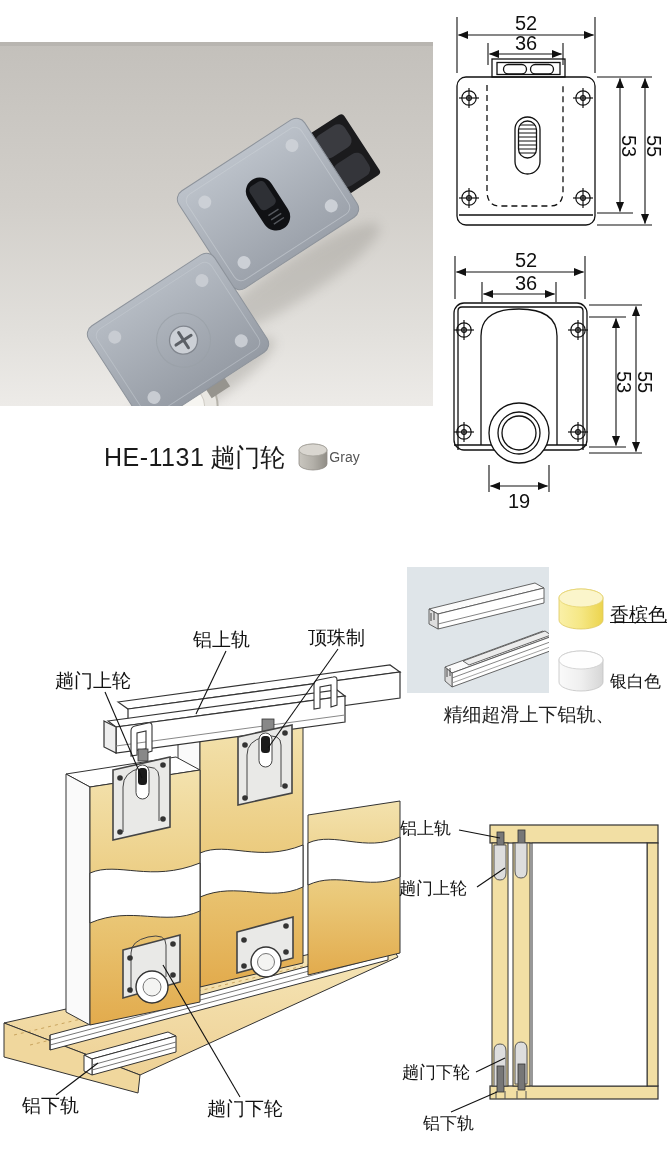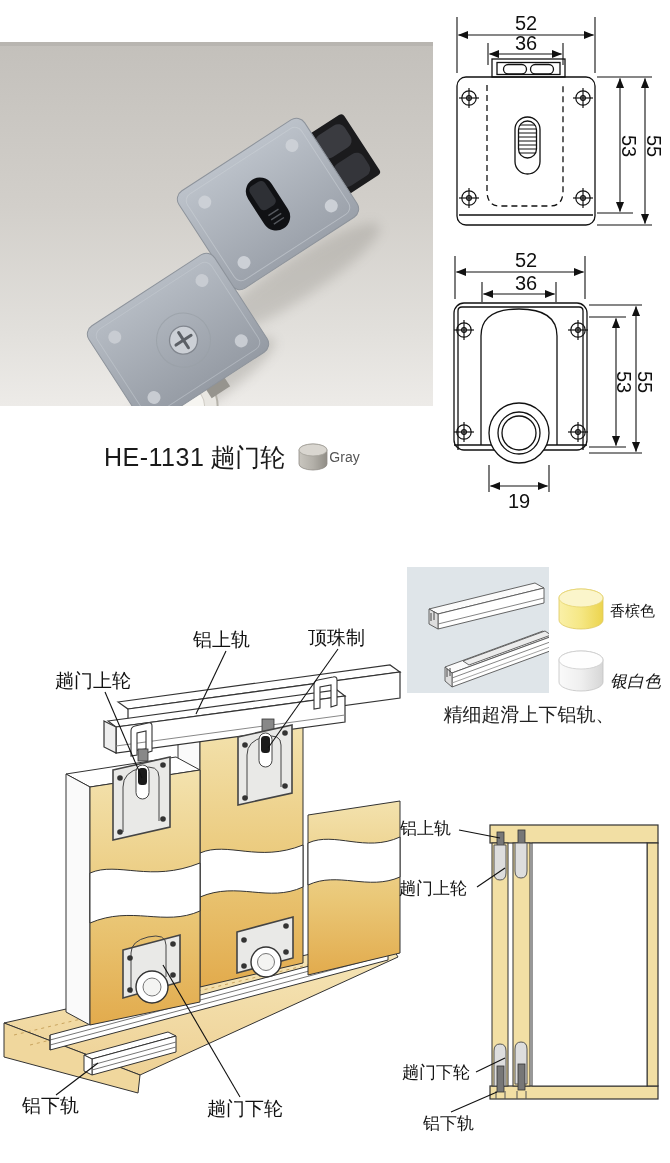--- a/index.html
+++ b/index.html
@@ -392,7 +392,7 @@
       <ellipse cx="25" cy="13" rx="22" ry="9" fill="#fbf5cb" stroke="#e6d470" stroke-width=".8"></ellipse>
     </svg>
   </div>
-  <div class="abs" style="left:610px;top:602px;font-size:15px;color:#111;">香槟色</div>
+  <div class="abs" style="left:610px;top:602px;font-size:19px;color:#111;text-decoration:underline;">香槟色</div>
 
   <div class="abs" style="left:556px;top:647px;">
     <svg width="50" height="48" viewBox="0 0 50 48">

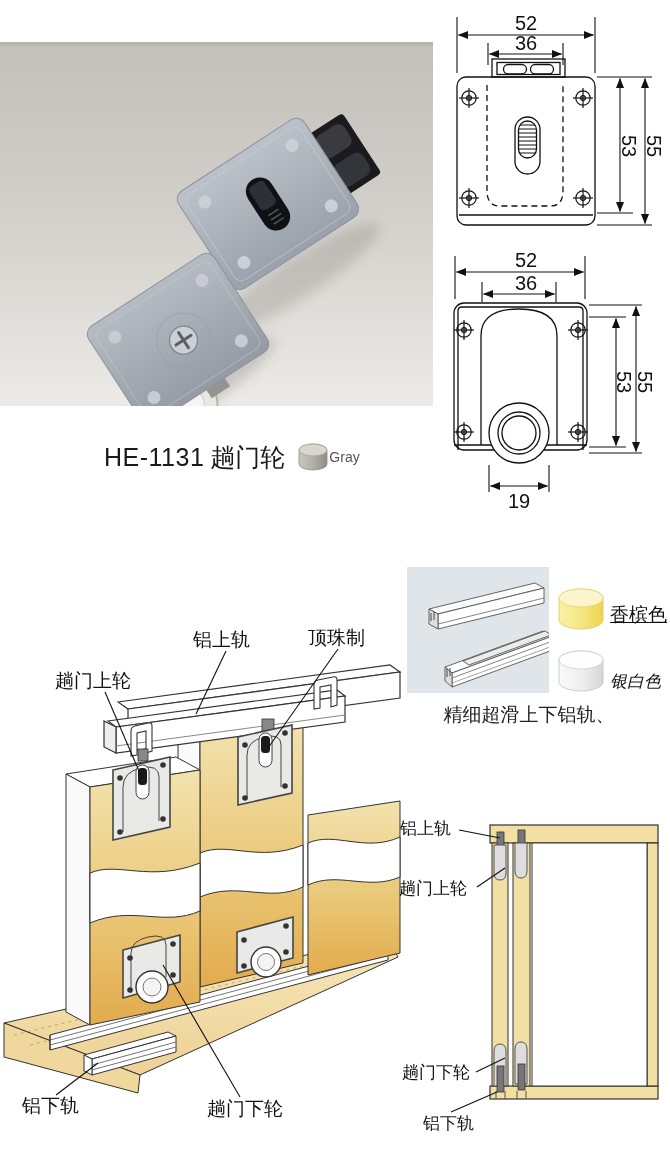--- a/index.html
+++ b/index.html
@@ -407,7 +407,7 @@
       <ellipse cx="25" cy="13" rx="22" ry="9" fill="#fefefe" stroke="#cccccc" stroke-width=".8"></ellipse>
     </svg>
   </div>
-  <div class="abs" style="left:610px;top:670px;font-size:17px;color:#111;font-style:italic;">银白色</div>
+  <div class="abs" style="left:610px;top:670px;font-size:17px;color:#111;">银白色</div>
 
   <div class="abs desc">
     <div>精细超滑上下铝轨、</div>

